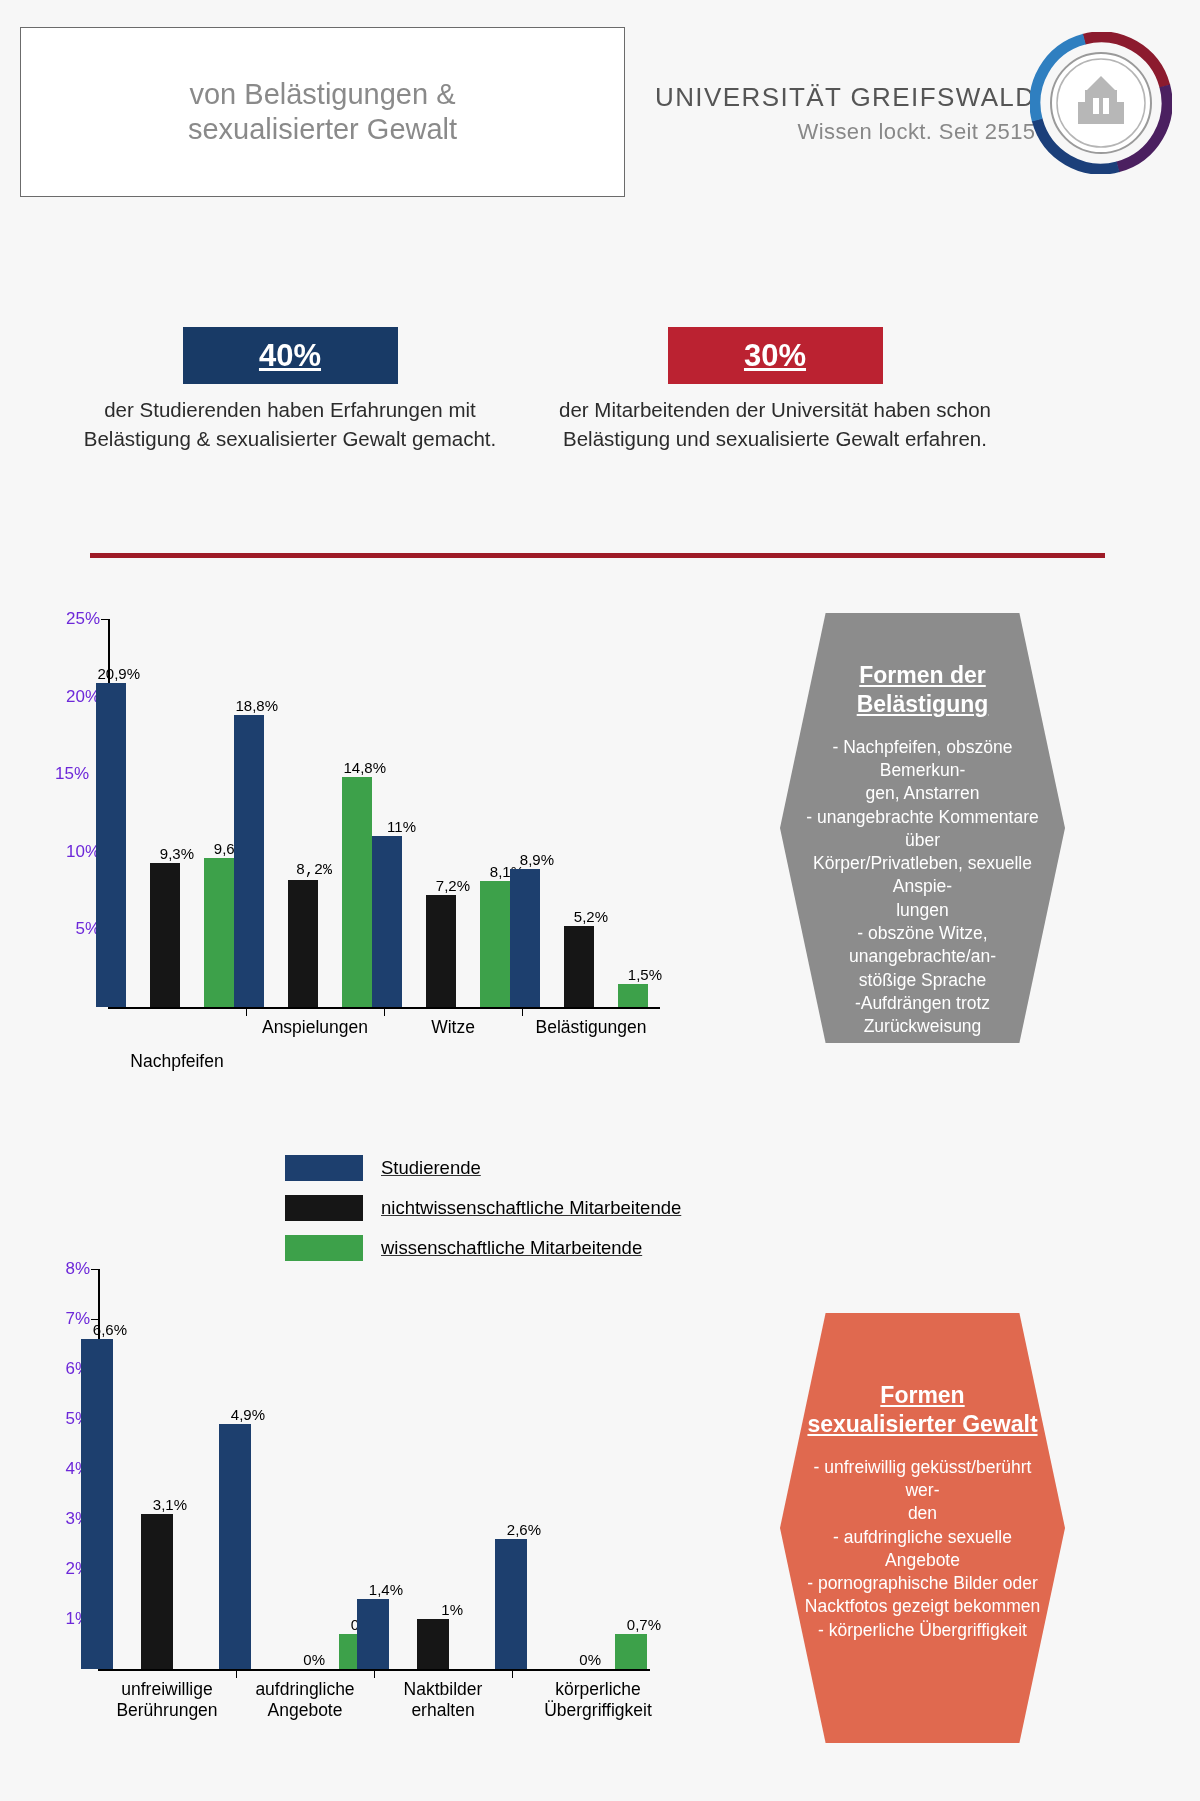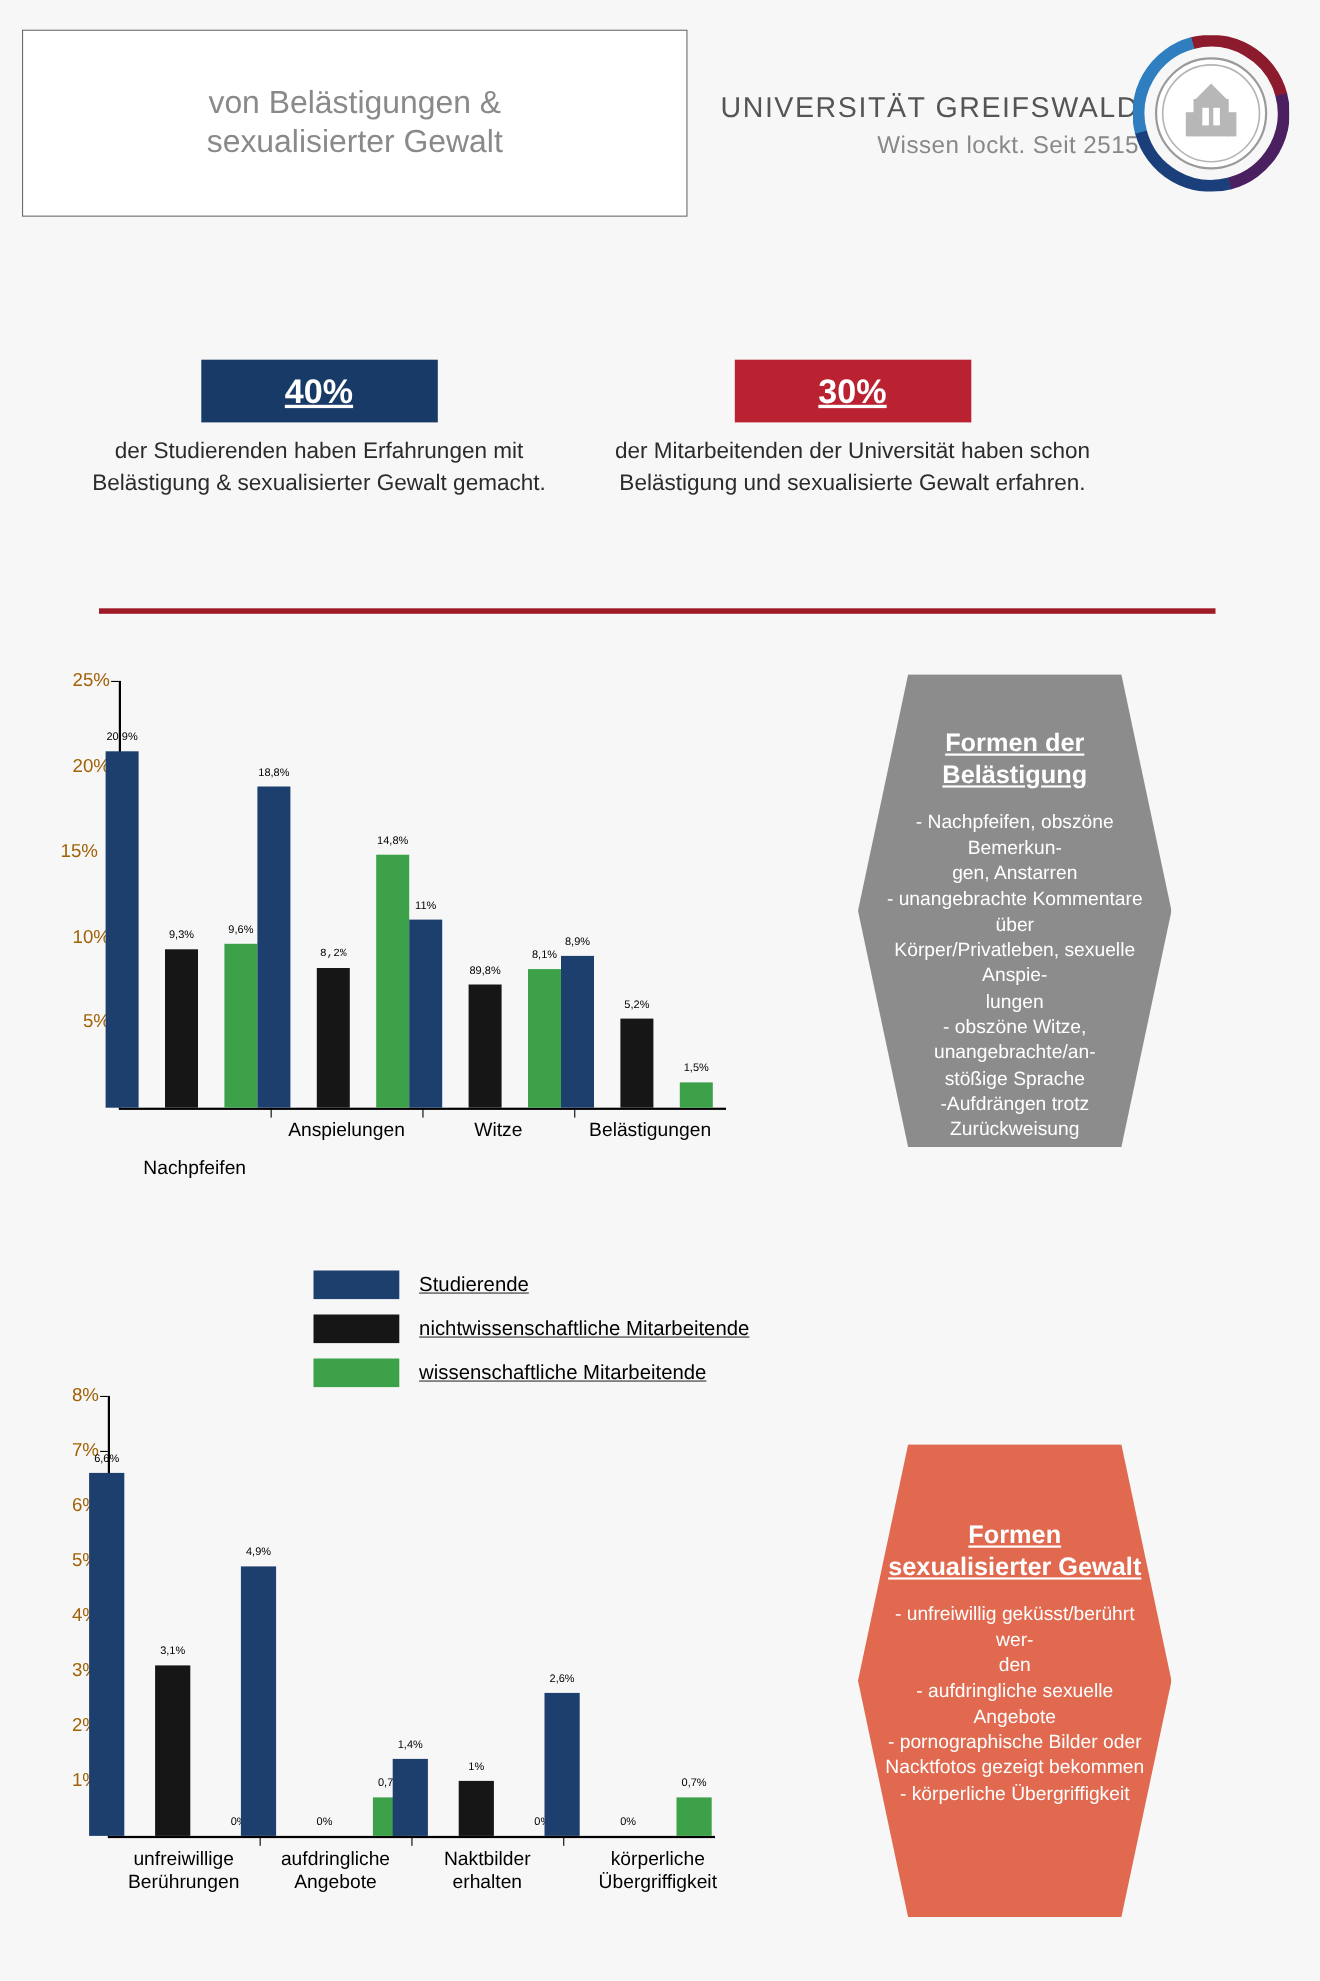--- a/index.html
+++ b/index.html
@@ -54,7 +54,7 @@
   #chart2{left:30px;top:1255px;width:740px;height:490px;}
 
   .axis-line{position:absolute;background:#000;}
-  .ytick{position:absolute;font-size:17px;color:#a16207;text-align:right;width:56px;}
+  .ytick{position:absolute;font-size:17px;color:#6d28d9;text-align:right;width:56px;}
   .ytick-mark{position:absolute;height:1px;width:7px;background:#000;}
   .bar{position:absolute;bottom:0;}
   .bar-label{

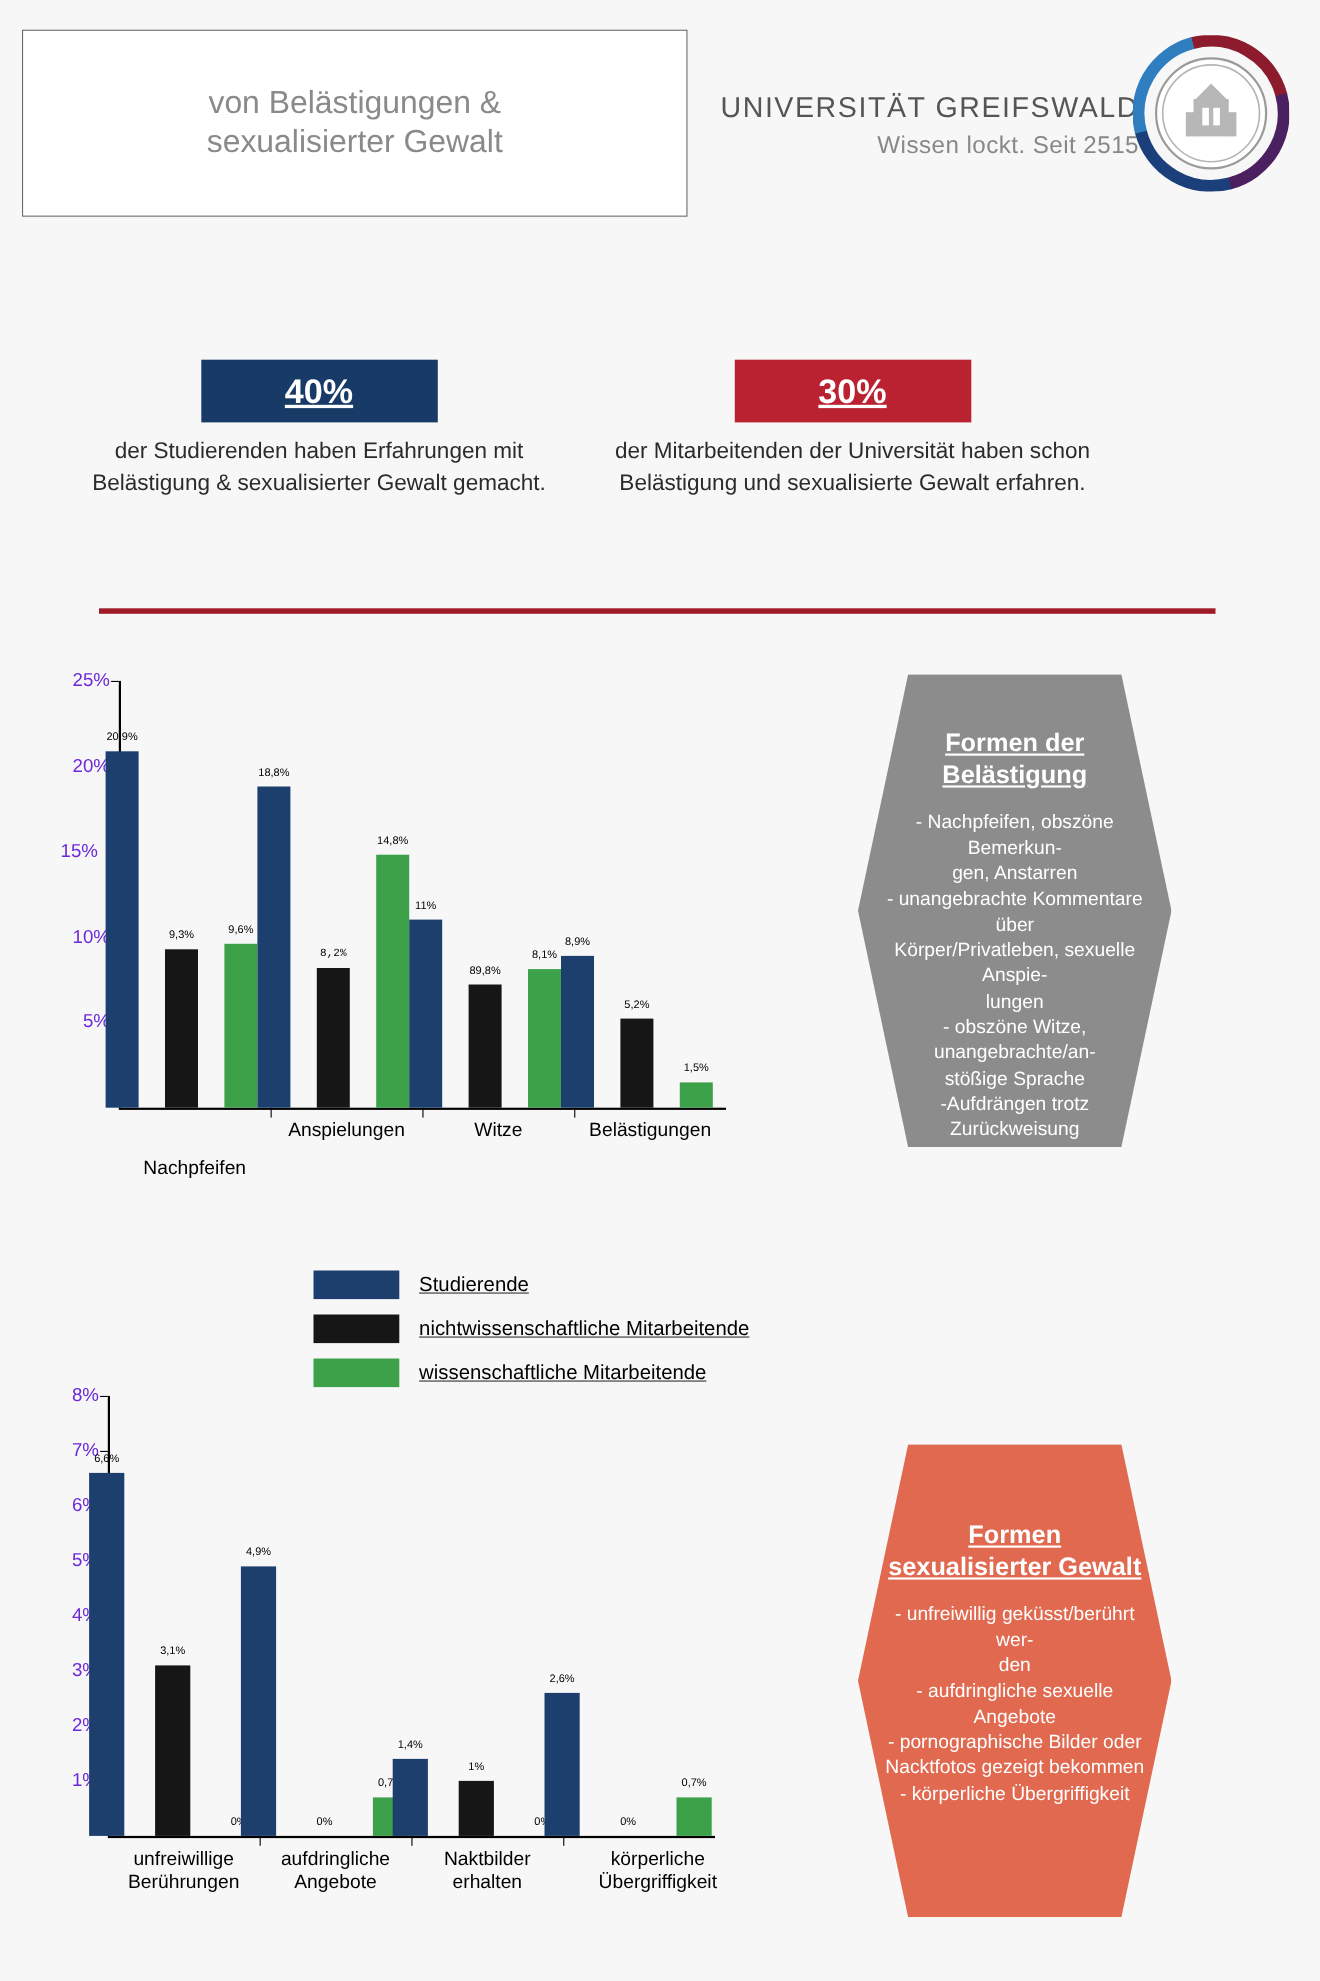--- a/index.html
+++ b/index.html
@@ -58,7 +58,7 @@
   .ytick-mark{position:absolute;height:1px;width:7px;background:#000;}
   .bar{position:absolute;bottom:0;}
   .bar-label{
-    position:absolute;font-size:10px;color:#000;text-align:center;white-space:nowrap;
+    position:absolute;font-size:15px;color:#000;text-align:right;white-space:nowrap;
   }
   .cat-label{
     position:absolute;font-size:17.5px;color:#000;text-align:center;line-height:1.2;

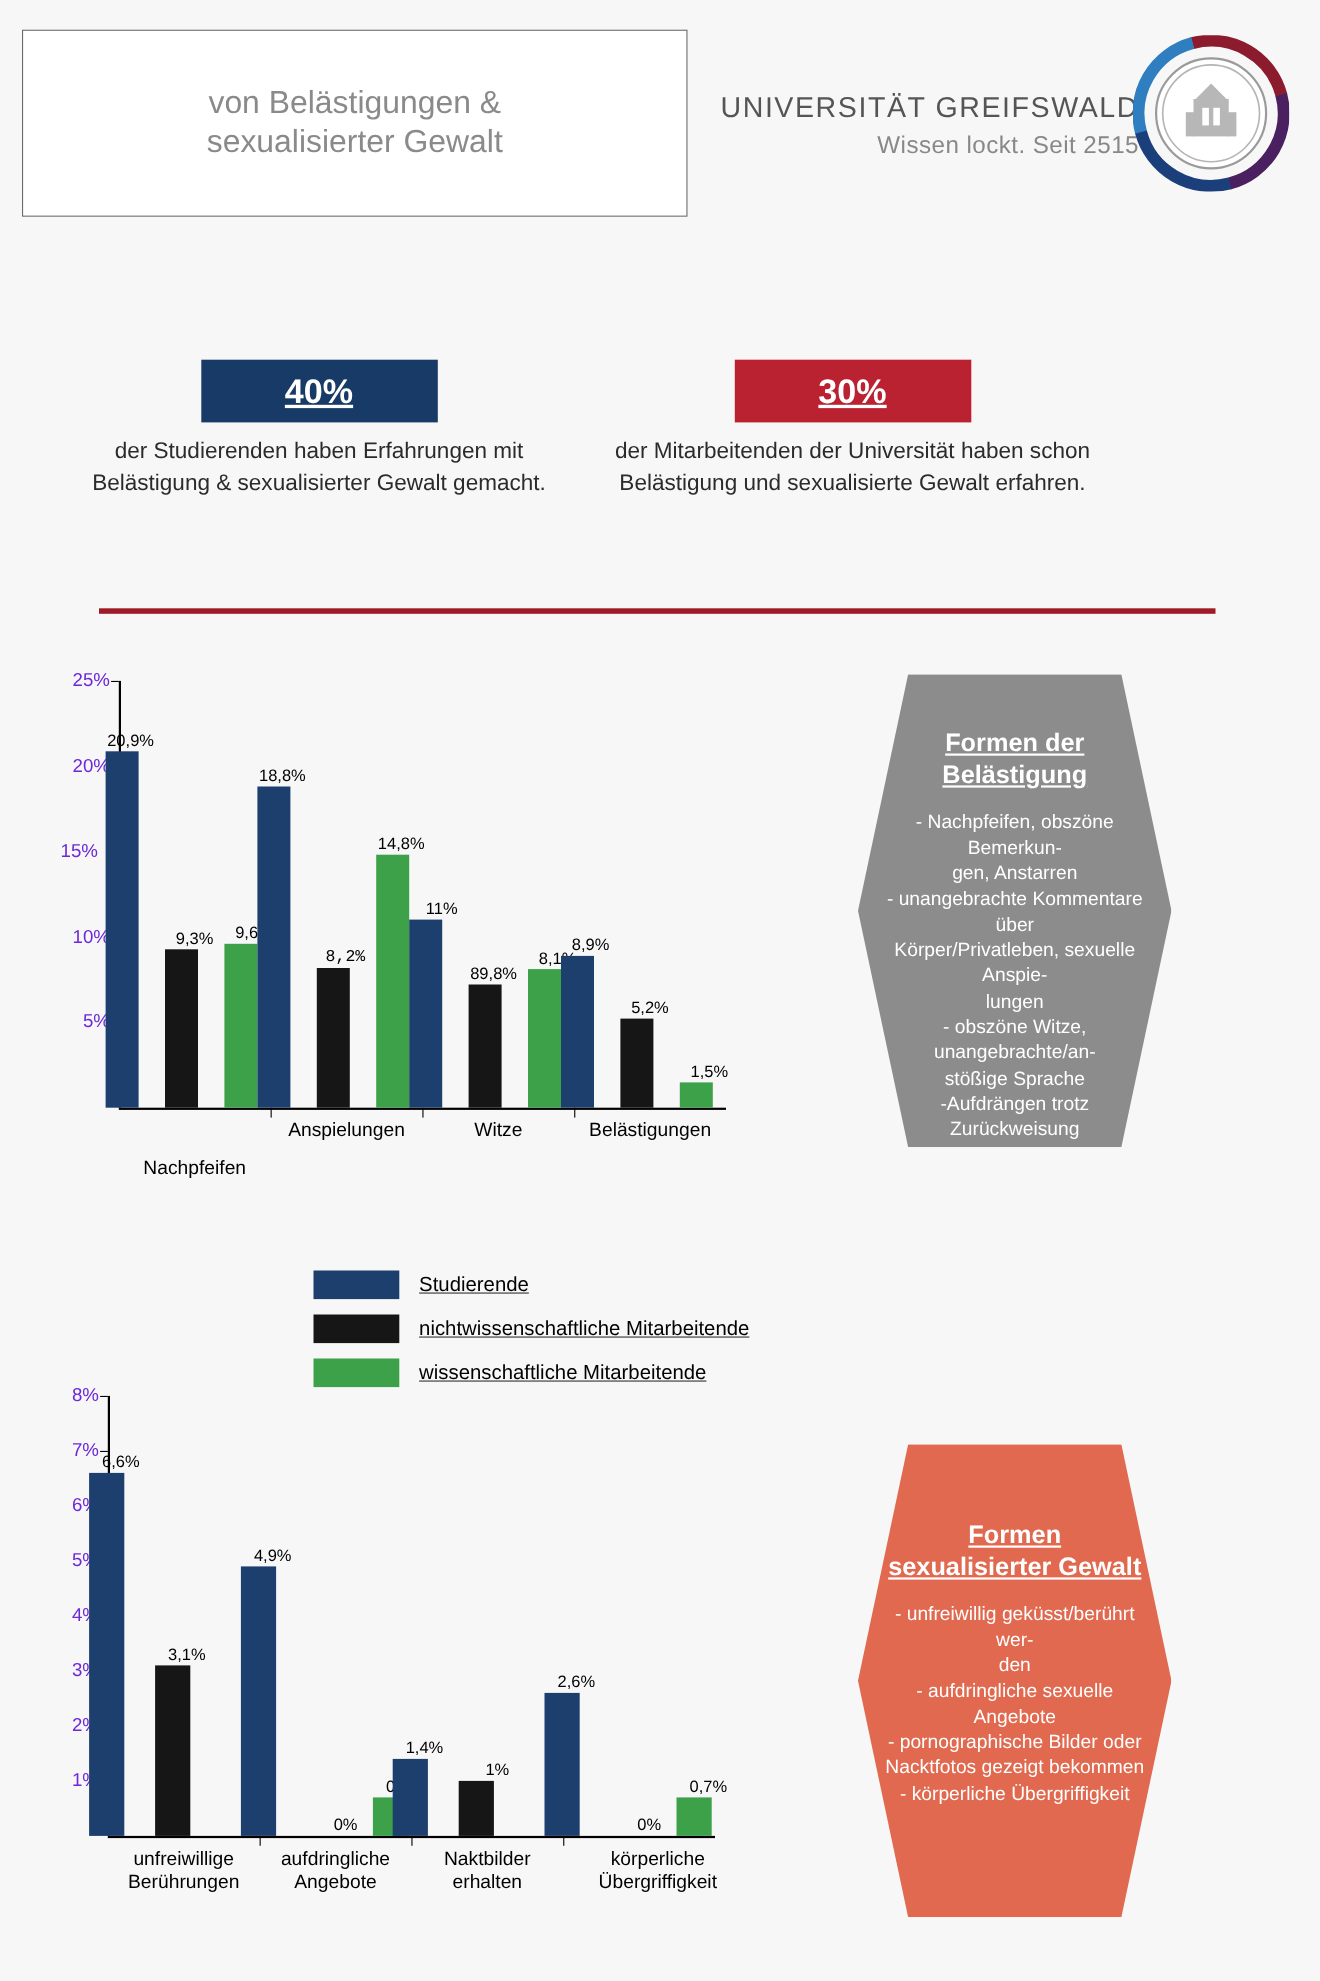--- a/index.html
+++ b/index.html
@@ -166,7 +166,7 @@
       <div class="bar" style="left: 342px; top: 231.28px; width: 30px; height: 170.72px; background: rgb(29, 63, 110);"></div>
       <div class="bar-label" style="left: 328px; top: 213.28px; width: 58px;">11%</div>
       <div class="bar" style="left: 396px; top: 290.256px; width: 30px; height: 111.744px; background: rgb(22, 22, 22);"></div>
-      <div class="bar-label" style="left: 382px; top: 272.256px; width: 58px;">89,8%</div>
+      <div class="bar-label" style="left: 382px; top: 272.256px; width: 58px;">7,2%</div>
       <div class="bar" style="left: 450px; top: 276.288px; width: 30px; height: 125.712px; background: rgb(61, 161, 74);"></div>
       <div class="bar-label" style="left: 436px; top: 258.288px; width: 58px;">8,1%</div>
       <div class="cat-label" style="left: 342px; top: 412px; width: 162px;">Witze</div>

